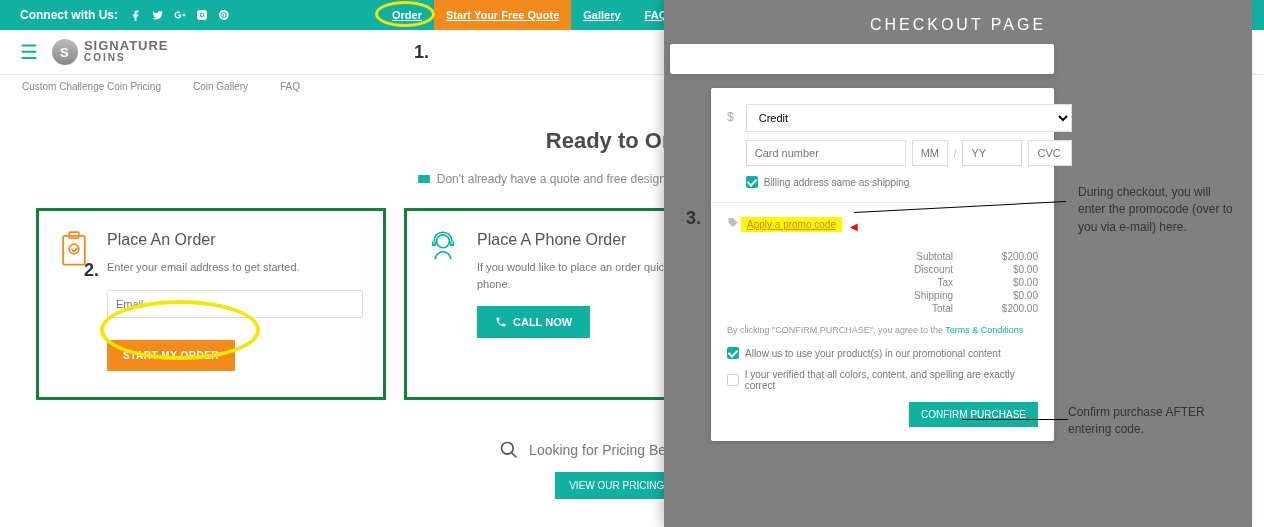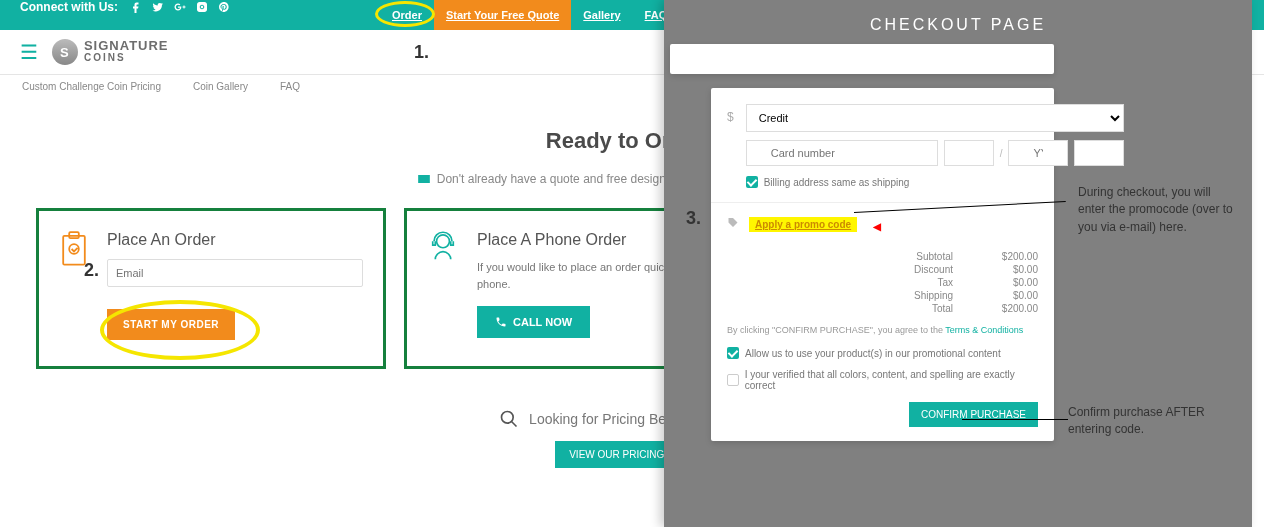--- a/index.html
+++ b/index.html
@@ -6,7 +6,7 @@
   body { font-family: "Helvetica Neue", Arial, sans-serif; font-size: 13px; color: #444; width: 1264px; height: 527px; overflow: hidden; position: relative; background:#fff; }
 
   
-  .topbar { background: #11b1a2; color: #fff; height: 30px; display: flex; align-items: flex-start; padding: 0 20px; font-size: 12px; position: relative; }
+  .topbar { background: #11b1a2; color: #fff; height: 30px; display: flex; align-items: center; padding: 0 20px; font-size: 12px; position: relative; }
   .connect { display: flex; align-items: center; gap: 12px; }
   .connect .lbl { font-weight: bold; }
   .social-icons { display:flex; gap:10px; }

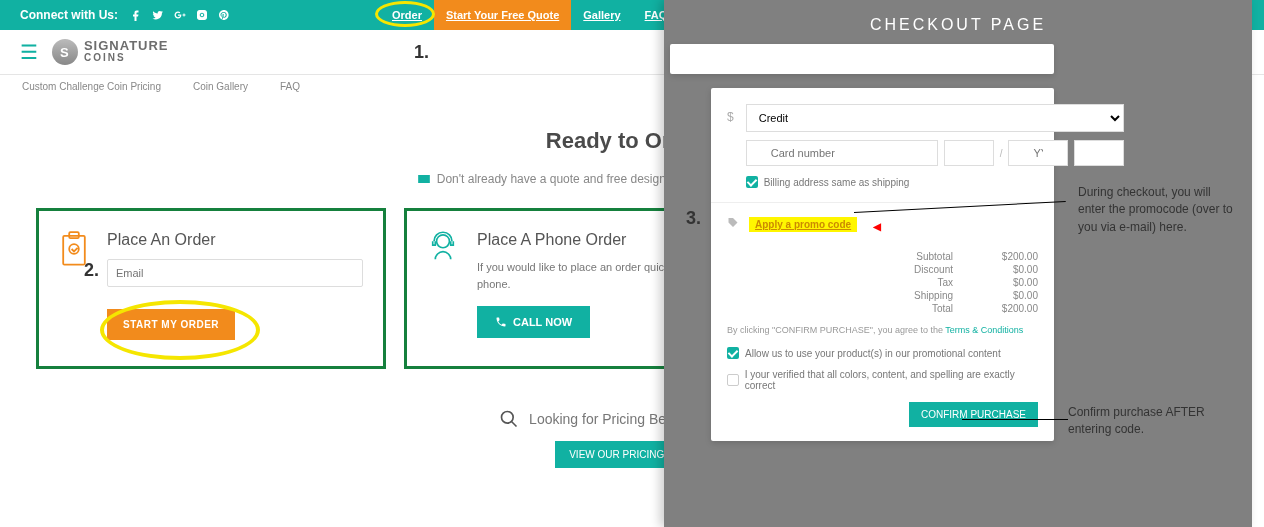--- a/index.html
+++ b/index.html
@@ -70,7 +70,7 @@
   .pay-fields { flex:1; }
   .sel { width:100%; border:1px solid #ddd; padding:6px 8px; font-size:11px; margin-bottom:8px; background:#fff;}
   .cc-row { display:flex; gap:6px; }
-  .cc-row input { border:1px solid #ddd; padding:6px 24px; font-size:11px;}
+  .cc-row input { border:1px solid #ddd; padding:6px 8px; font-size:11px;}
   .cc-row .num { flex:2.2; }
   .cc-row .mm { width:36px; }
   .cc-row .slash { align-self:center; color:#bbb; font-size:10px;}

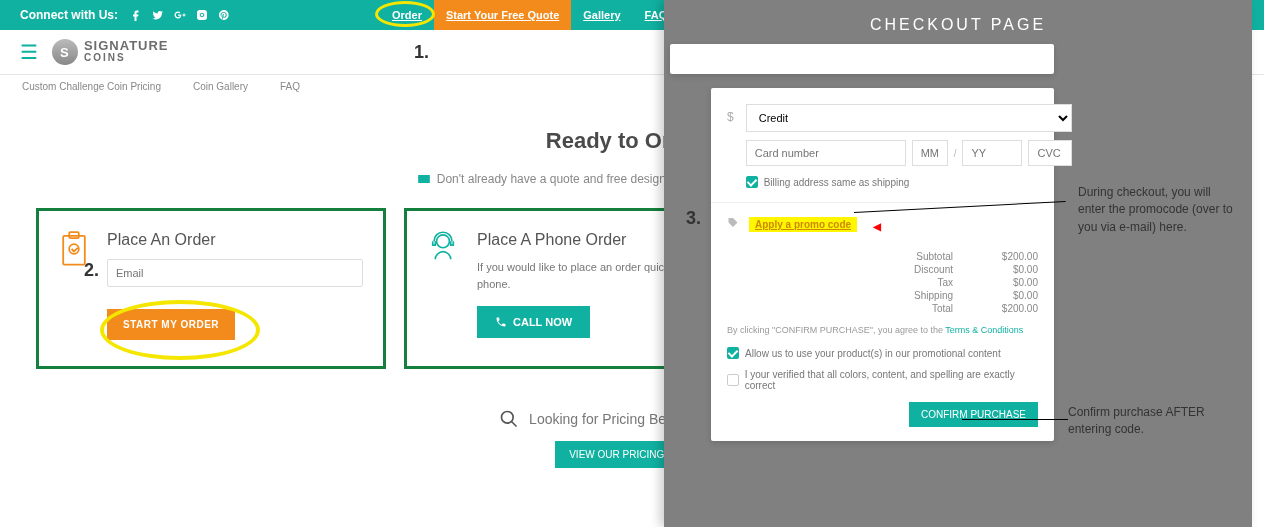--- a/index.html
+++ b/index.html
@@ -84,7 +84,7 @@
 
   hr.sep { border:none; border-top:1px solid #eee; margin:14px -16px; }
 
-  .promo-row { display:flex; align-items:flex-end; gap:10px;font-weight:bold; }
+  .promo-row { display:flex; align-items:flex-end; gap:2px; }
   .tagicon { color:#bbb; }
   .promo-link { background:#fff600; color:#cc8a00; font-size:10px; padding:2px 6px; position:relative; }
   .red-arrow { color:red; font-size:10px; margin-left:6px; }

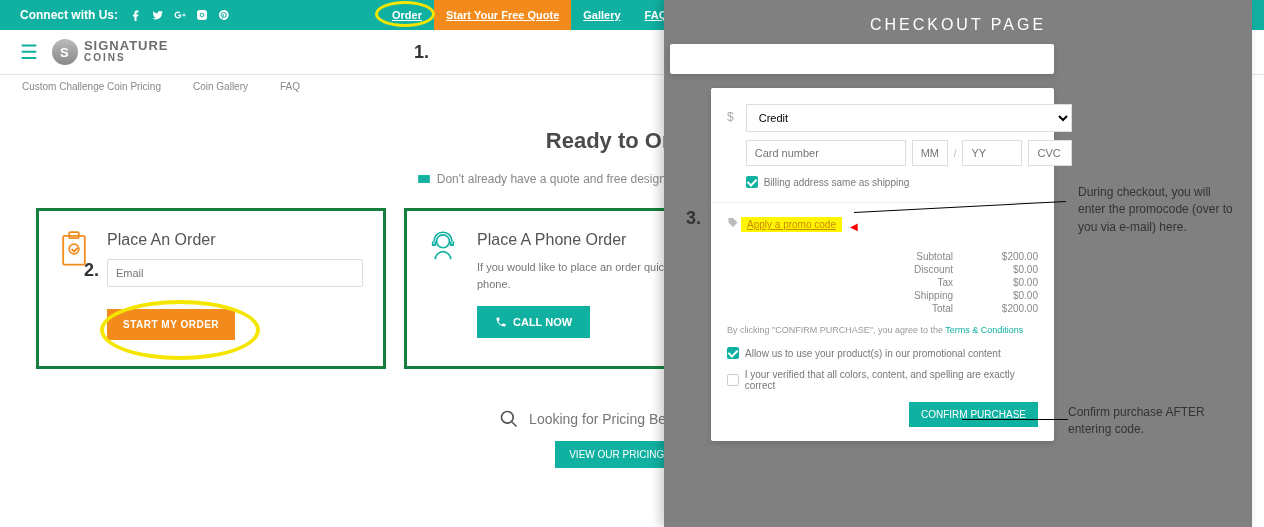--- a/index.html
+++ b/index.html
@@ -210,6 +210,7 @@
       </div>
       <div style="flex:1">
         <h3>Place An Order</h3>
+        <p>Enter your email address to get started.</p>
         <input class="email-input" placeholder="Email" style="">
         <button class="btn-orange">START MY ORDER</button>
       </div>

